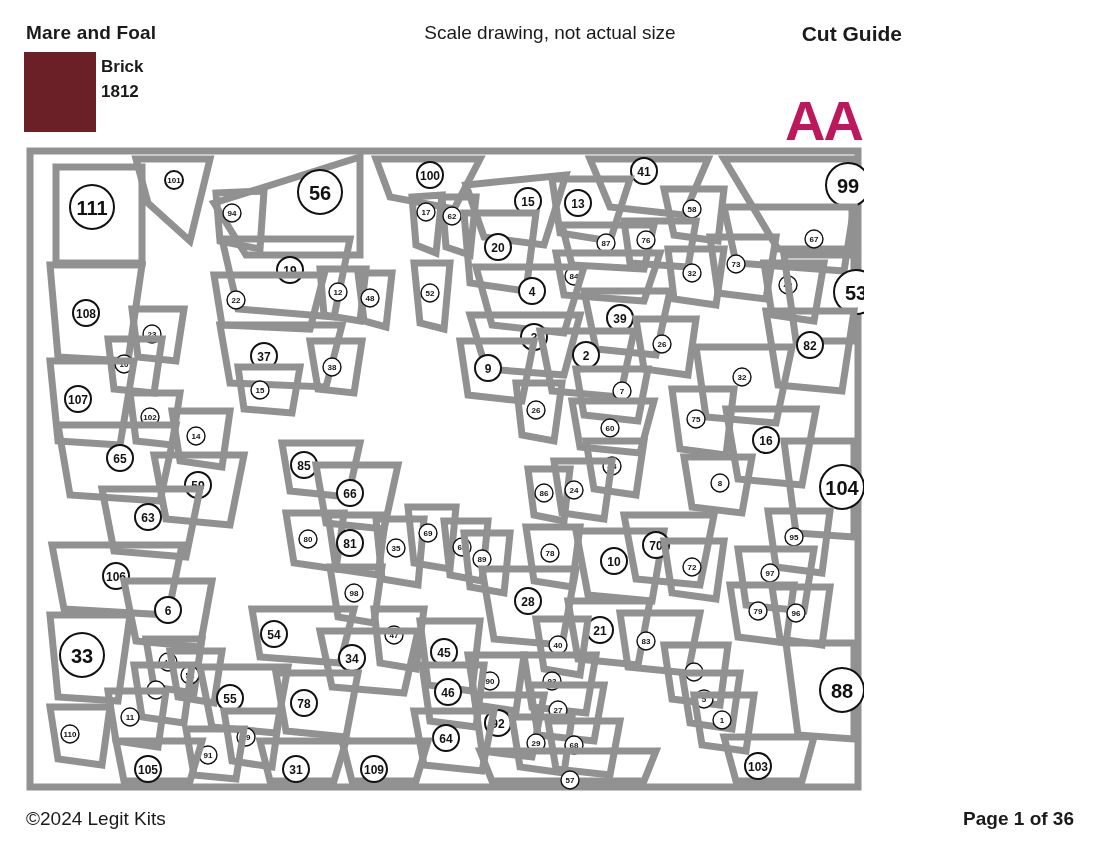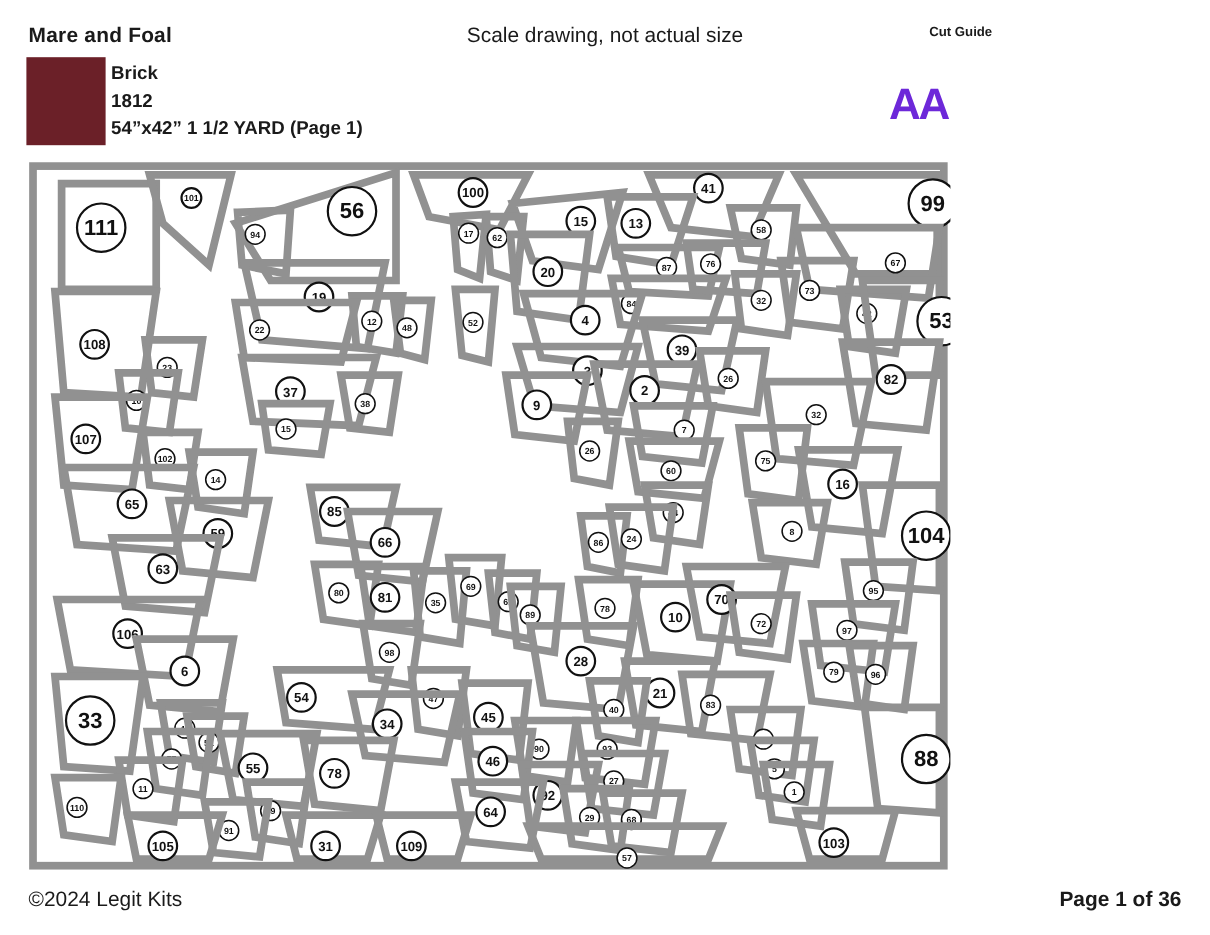--- a/index.html
+++ b/index.html
@@ -48,7 +48,7 @@
     position: absolute;
     right: 26px;
     top: 0;
-    font-size: 12px;
+    font-size: 21px;
     font-weight: bold;
     text-align: right;
   }

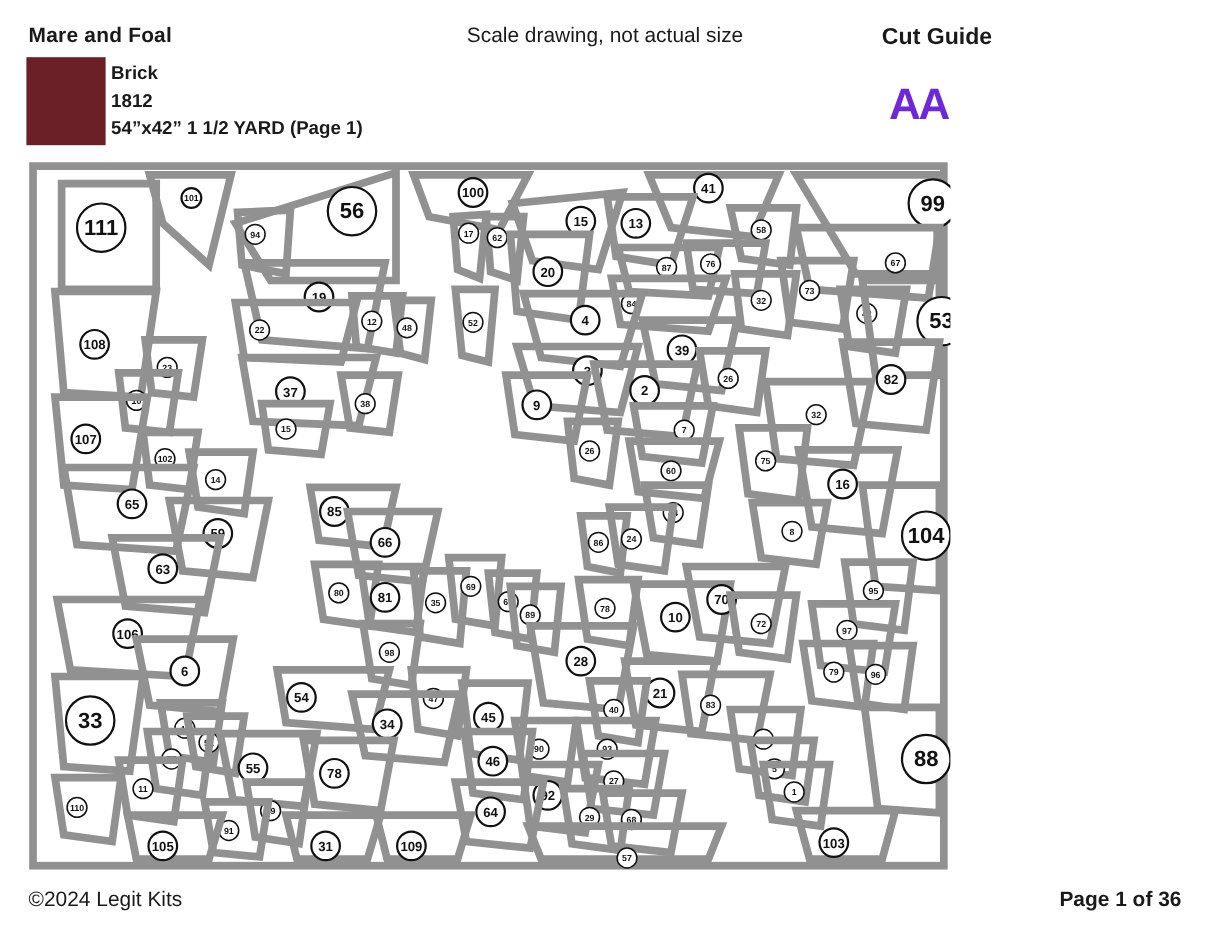--- a/index.html
+++ b/index.html
@@ -142,7 +142,6 @@
   <div class="fabric-info">
     <div>Brick</div>
     <div>1812</div>
-    <div>54”x42” 1 1/2 YARD (Page 1)</div>
   </div>
 
   <div class="aa-mark">AA</div>

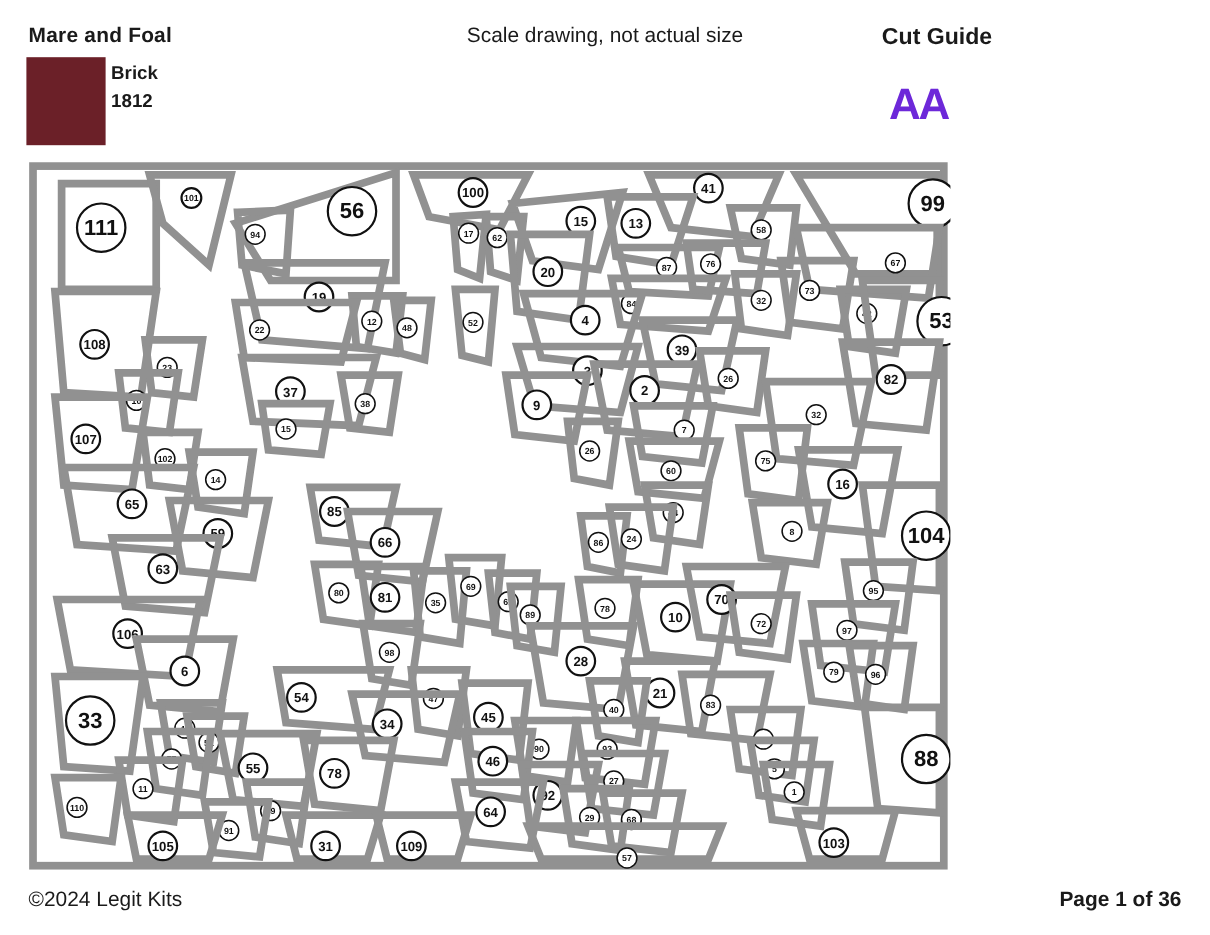--- a/index.html
+++ b/index.html
@@ -73,10 +73,10 @@
   .aa-mark {
     position: absolute;
     right: 238px;
-    top: 73px;
-    font-size: 40px;
+    top: 88px;
+    font-size: 56px;
     font-weight: bold;
-    color: #6d28d9;
+    color: #be185d;
     letter-spacing: -2px;
   }
   

